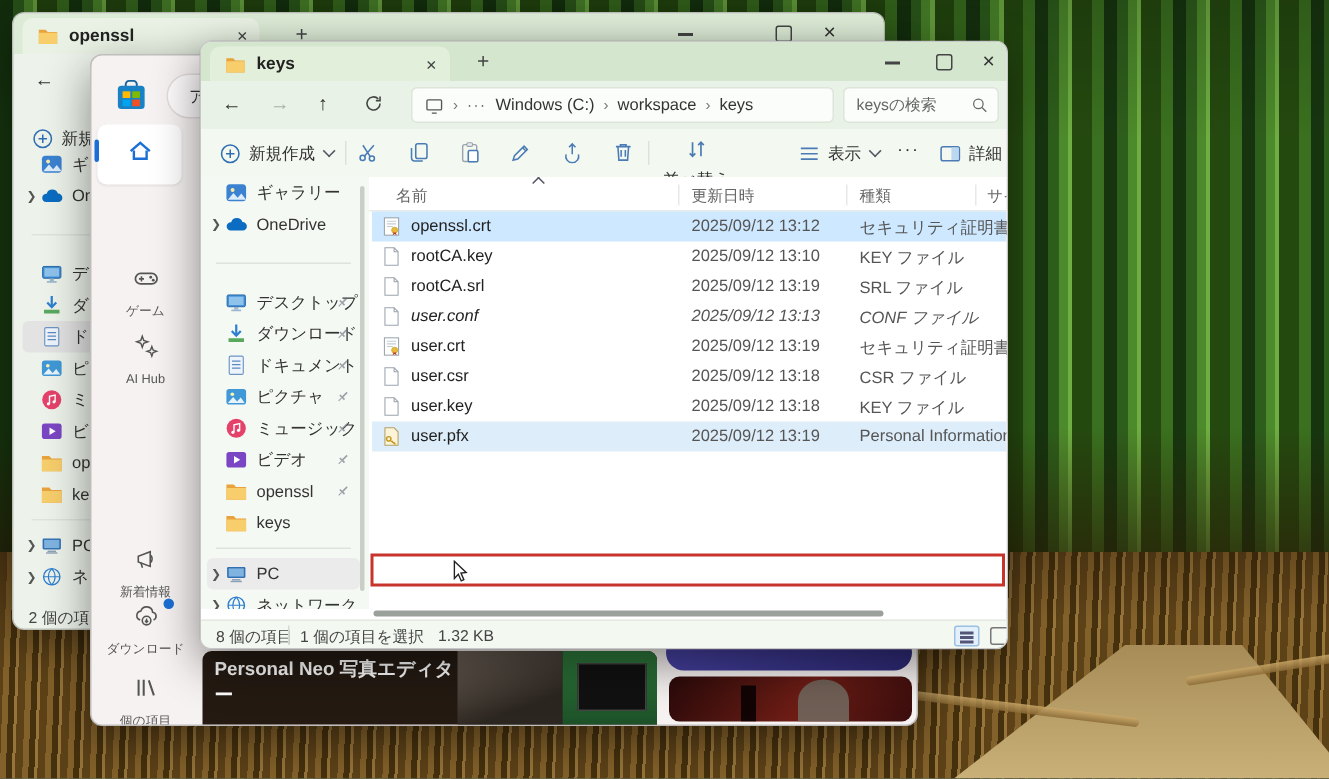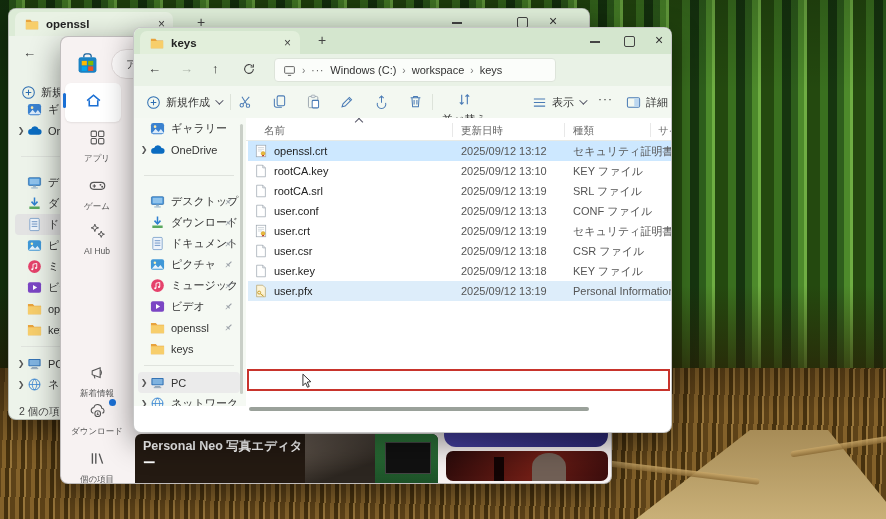--- a/index.html
+++ b/index.html
@@ -387,6 +387,15 @@
       <span style="color:#777;font-size:10px;">›</span>
       <span style="font-size:11px;color:#333;">keys</span>
     </div>
+    <div class="abs" style="left:428px;top:4px;width:104px;height:24px;background:#fbfdfa;border:1px solid #dde4da;border-radius:4px;display:flex;align-items:center;box-sizing:border-box;">
+      <span style="font-size:10.5px;color:#666;margin-left:8px;white-space:nowrap;">keysの検索</span>
+      <span class="icon" style="width:12px;height:12px;margin-left:auto;margin-right:6px;">
+          <svg viewBox="0 0 16 16" fill="none" stroke="#666" stroke-width="1.1">
+            <circle cx="7" cy="7" r="4.2"></circle>
+            <path d="M10.2 10.2L14 14"></path>
+          </svg>
+        </span>
+    </div>
   </div>
 
   <div class="abs" style="left:0;top:58px;width:539px;height:32px;background:#f3f8f1;border-bottom:1px solid #e2e8e0;">

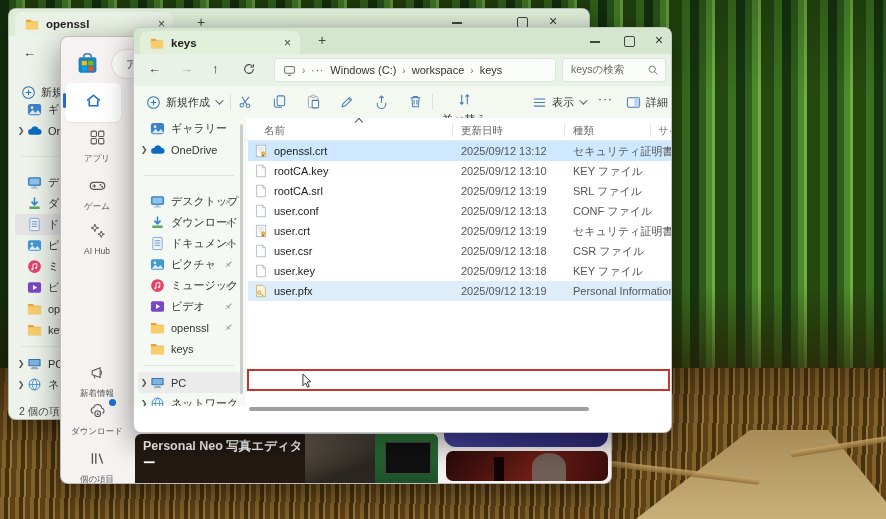--- a/index.html
+++ b/index.html
@@ -300,12 +300,6 @@
             <path d="M2 8.2L8 3l6 5.2" fill="none" stroke="#1a6fd4" stroke-width="1.5"></path>
             <path d="M4 7.8V13h8V7.8" fill="none" stroke="#1a6fd4" stroke-width="1.5"></path>
           </svg></span></div>
-      <div class="rail-item" style="top: 48px;"><span class="icon r-ic"><svg viewBox="0 0 16 16" fill="none" stroke="#555" stroke-width="1">
-            <rect x="2" y="2" width="5" height="5" rx="1"></rect>
-            <rect x="9" y="2" width="5" height="5" rx="1"></rect>
-            <rect x="2" y="9" width="5" height="5" rx="1"></rect>
-            <rect x="9" y="9" width="5" height="5" rx="1"></rect>
-          </svg></span><div class="r-label">アプリ</div></div>
       <div class="rail-item" style="top: 96px;"><span class="icon r-ic"><svg viewBox="0 0 16 16">
             <rect x="1.2" y="5" width="13.6" height="6.6" rx="3.3" fill="none" stroke="#555" stroke-width="1.1"></rect>
             <path d="M5 6.8v3.2M3.4 8.4h3.2" stroke="#555" stroke-width="1" fill="none"></path>

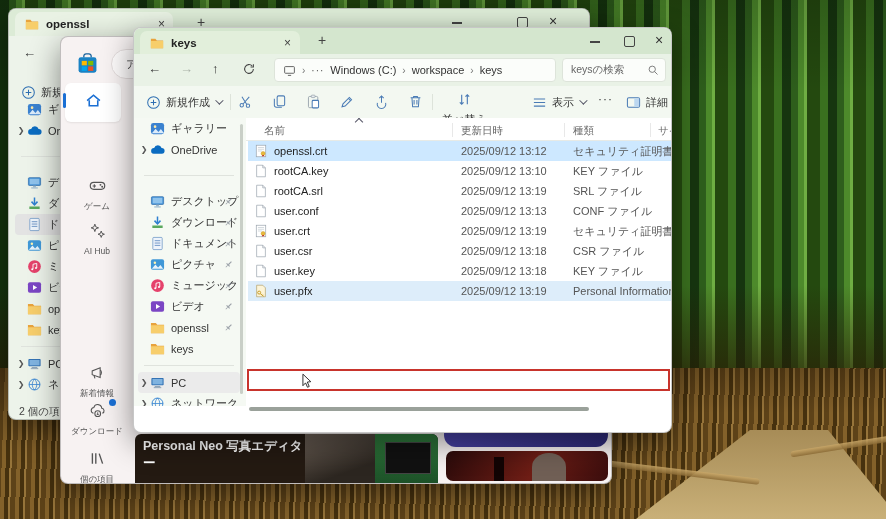--- a/index.html
+++ b/index.html
@@ -718,7 +718,7 @@
           <span class="f-date">2025/09/12 13:19</span>
           <span class="f-type">SRL ファイル</span>
         </div>
-        <div class="frow" style="top: 83px;">
+        <div class="frow" style="top: 83px; font-style: italic;">
           <span class="icon f-ic">
             <svg viewBox="0 0 16 16">
               <path d="M3 1.4h7l3 3v10.2H3z" fill="#fff" stroke="#9aa4ad" stroke-width=".8"></path>

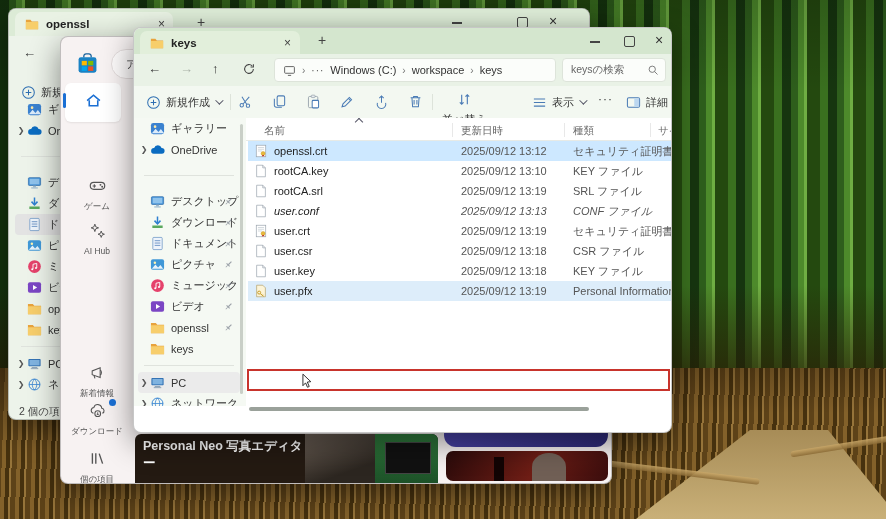--- a/index.html
+++ b/index.html
@@ -789,6 +789,16 @@
 
   <div class="abs" style="left:115px;top:379px;width:340px;height:4px;background:#9aa19a;border-radius:2px;"></div>
 
+  <div class="abs" style="left:0;top:385px;width:539px;height:21px;background:#f3f8f1;border-top:1px solid #e4e9e2;">
+    <span class="abs" style="left:10px;top:4px;font-size:10.5px;color:#444;white-space:nowrap;">8 個の項目</span>
+    <span class="abs" style="left:58px;top:3px;width:1px;height:13px;background:#d4d9d2;"></span>
+    <span class="abs" style="left:66px;top:4px;font-size:10.5px;color:#444;white-space:nowrap;">1 個の項目を選択</span>
+    <span class="abs" style="left:158px;top:4px;font-size:10.5px;color:#444;white-space:nowrap;">1.32 KB</span>
+    <span class="abs" style="left:502px;top:3px;width:17px;height:14px;border:1px solid #9cc0e4;background:#e4f0fb;border-radius:2px;box-sizing:border-box;">
+      <span class="abs" style="left:3px;top:3px;width:9px;height:1.5px;background:#557;box-shadow:0 3px 0 #557,0 6px 0 #557;"></span>
+    </span>
+    <span class="abs maxbox" style="left:526px;top:4px;width:11px;height:10px;border-color:#777;"></span>
+  </div>
 </div>
 
 </body></html>

